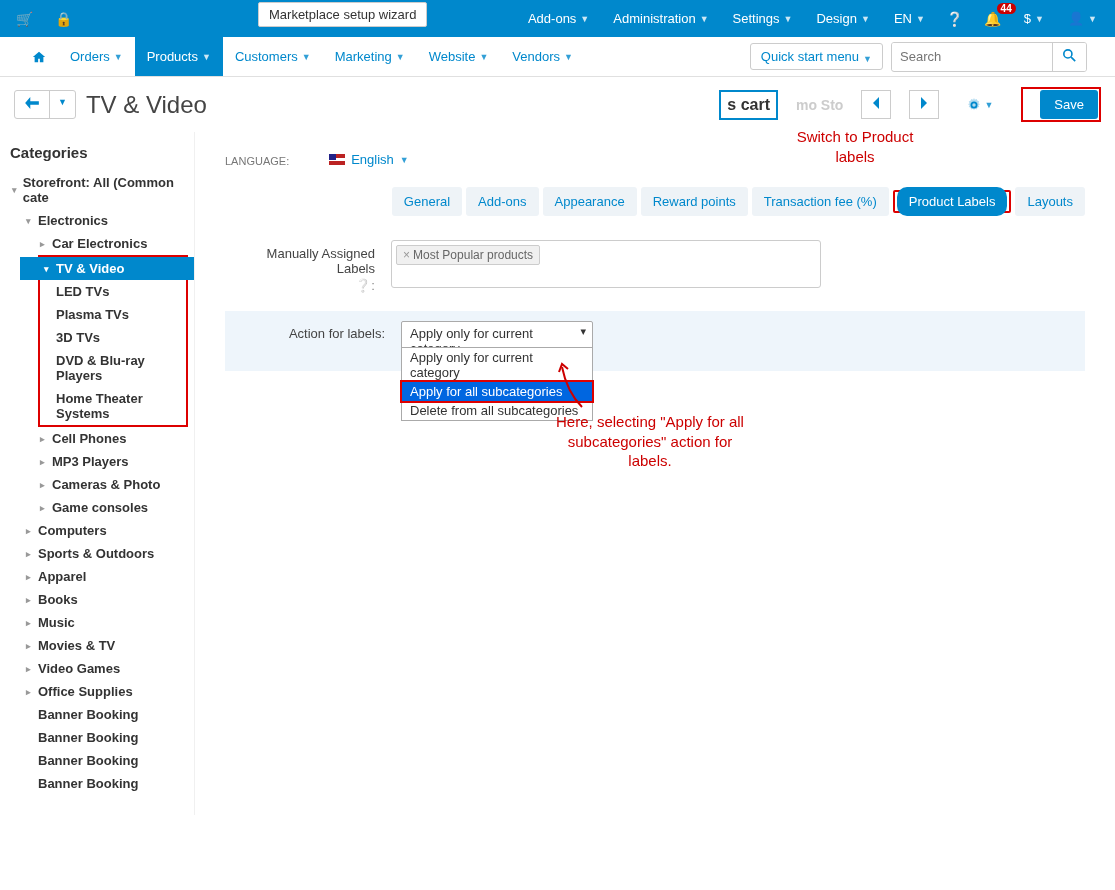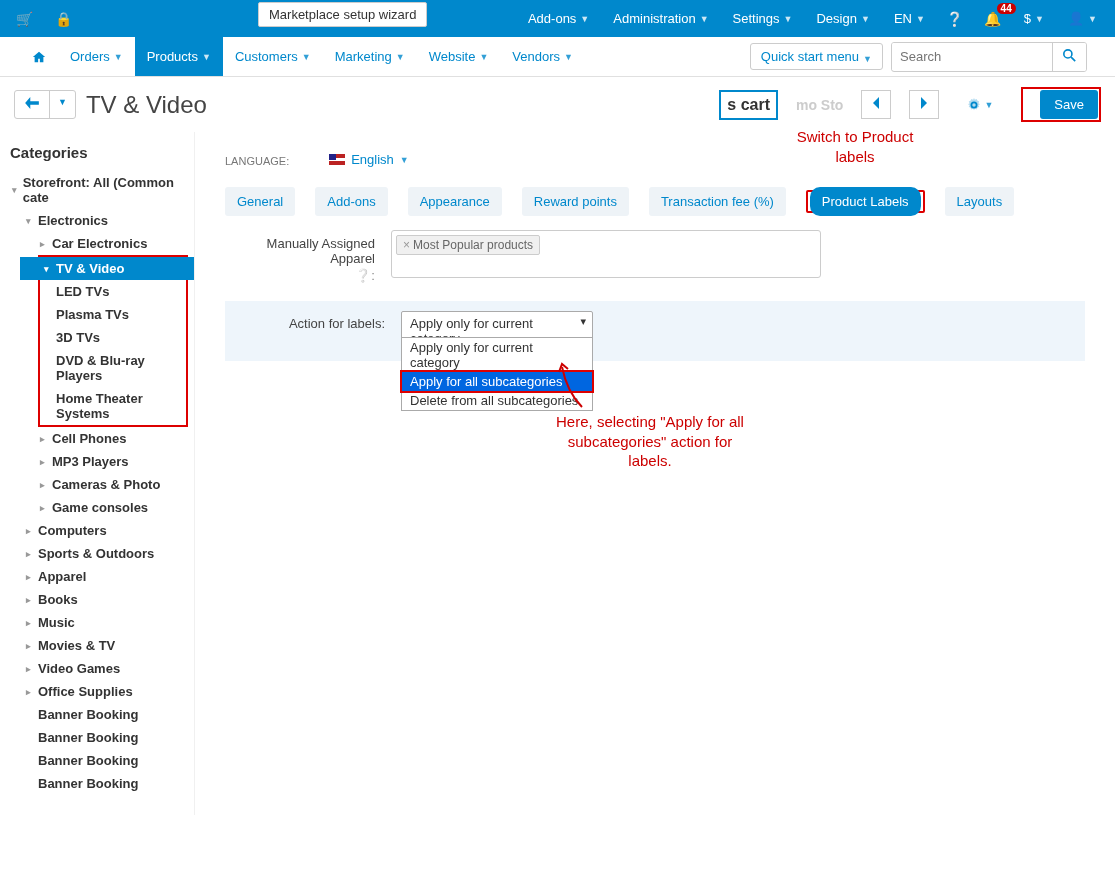--- a/index.html
+++ b/index.html
@@ -57,7 +57,7 @@
 .flag-us { width: 16px; height: 11px; background: linear-gradient(to bottom, #b22 0 33%, #fff 33% 66%, #b22 66% 100%); position: relative; }
 .flag-us::before { content: ""; position: absolute; top: 0; left: 0; width: 7px; height: 6px; background: #228; }
 
-.tabs { display: flex; gap: 20px; margin-bottom: 14px; flex-wrap: wrap; align-items: center; }
+.tabs { display: flex; gap: 4px; margin-bottom: 24px; flex-wrap: wrap; align-items: center; justify-content: flex-end; }
 .tab { background: #eef3f7; color: #0088cc; padding: 7px 12px; border-radius: 3px; cursor: pointer; font-size: 13px; }
 .tab.active { background: #0088cc; color: #fff; border-radius: 10px; }
 .tab-highlight { border: 2.5px solid #d00; padding: 2px; border-radius: 2px; }

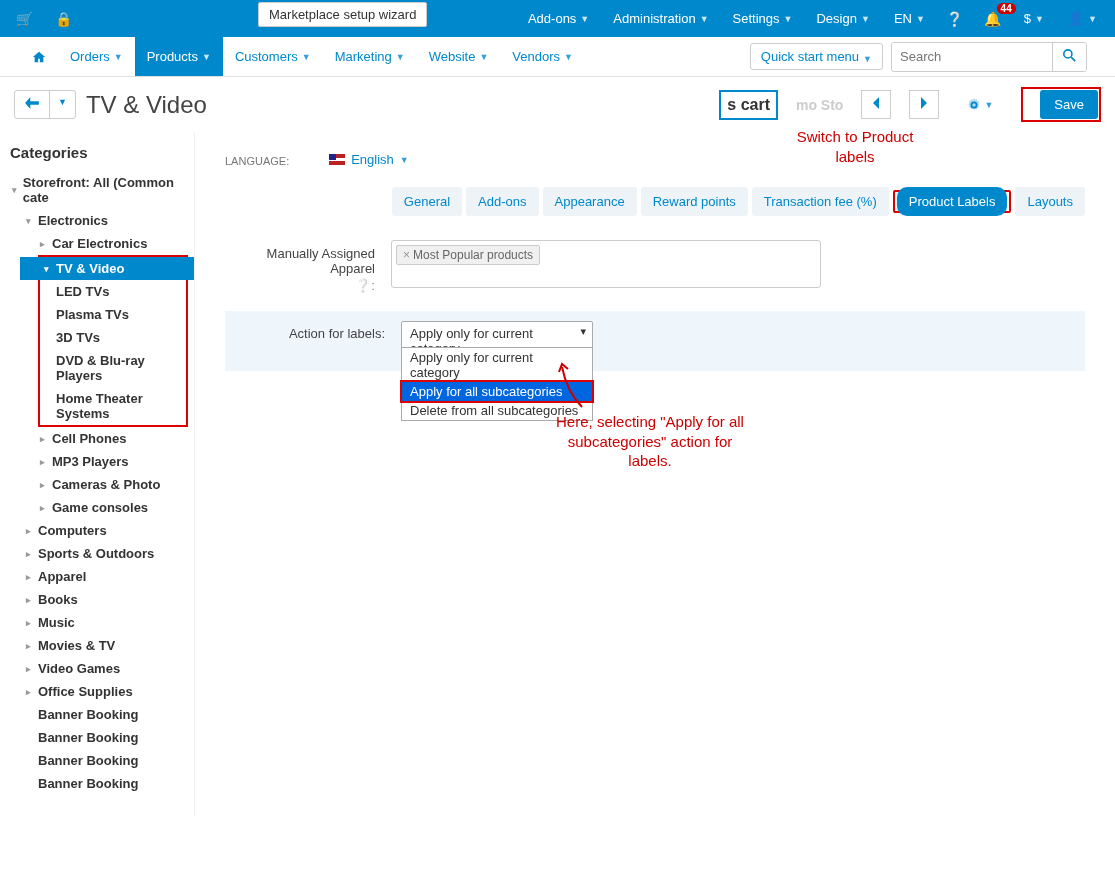--- a/index.html
+++ b/index.html
@@ -290,7 +290,7 @@
 
     <div class="form-row">
       <div class="form-label">
-        <span>Manually Assigned Apparel</span>
+        <span>Manually Assigned Labels</span>
         <span class="help-icon">❔:</span>
       </div>
       <div class="tag-input">

